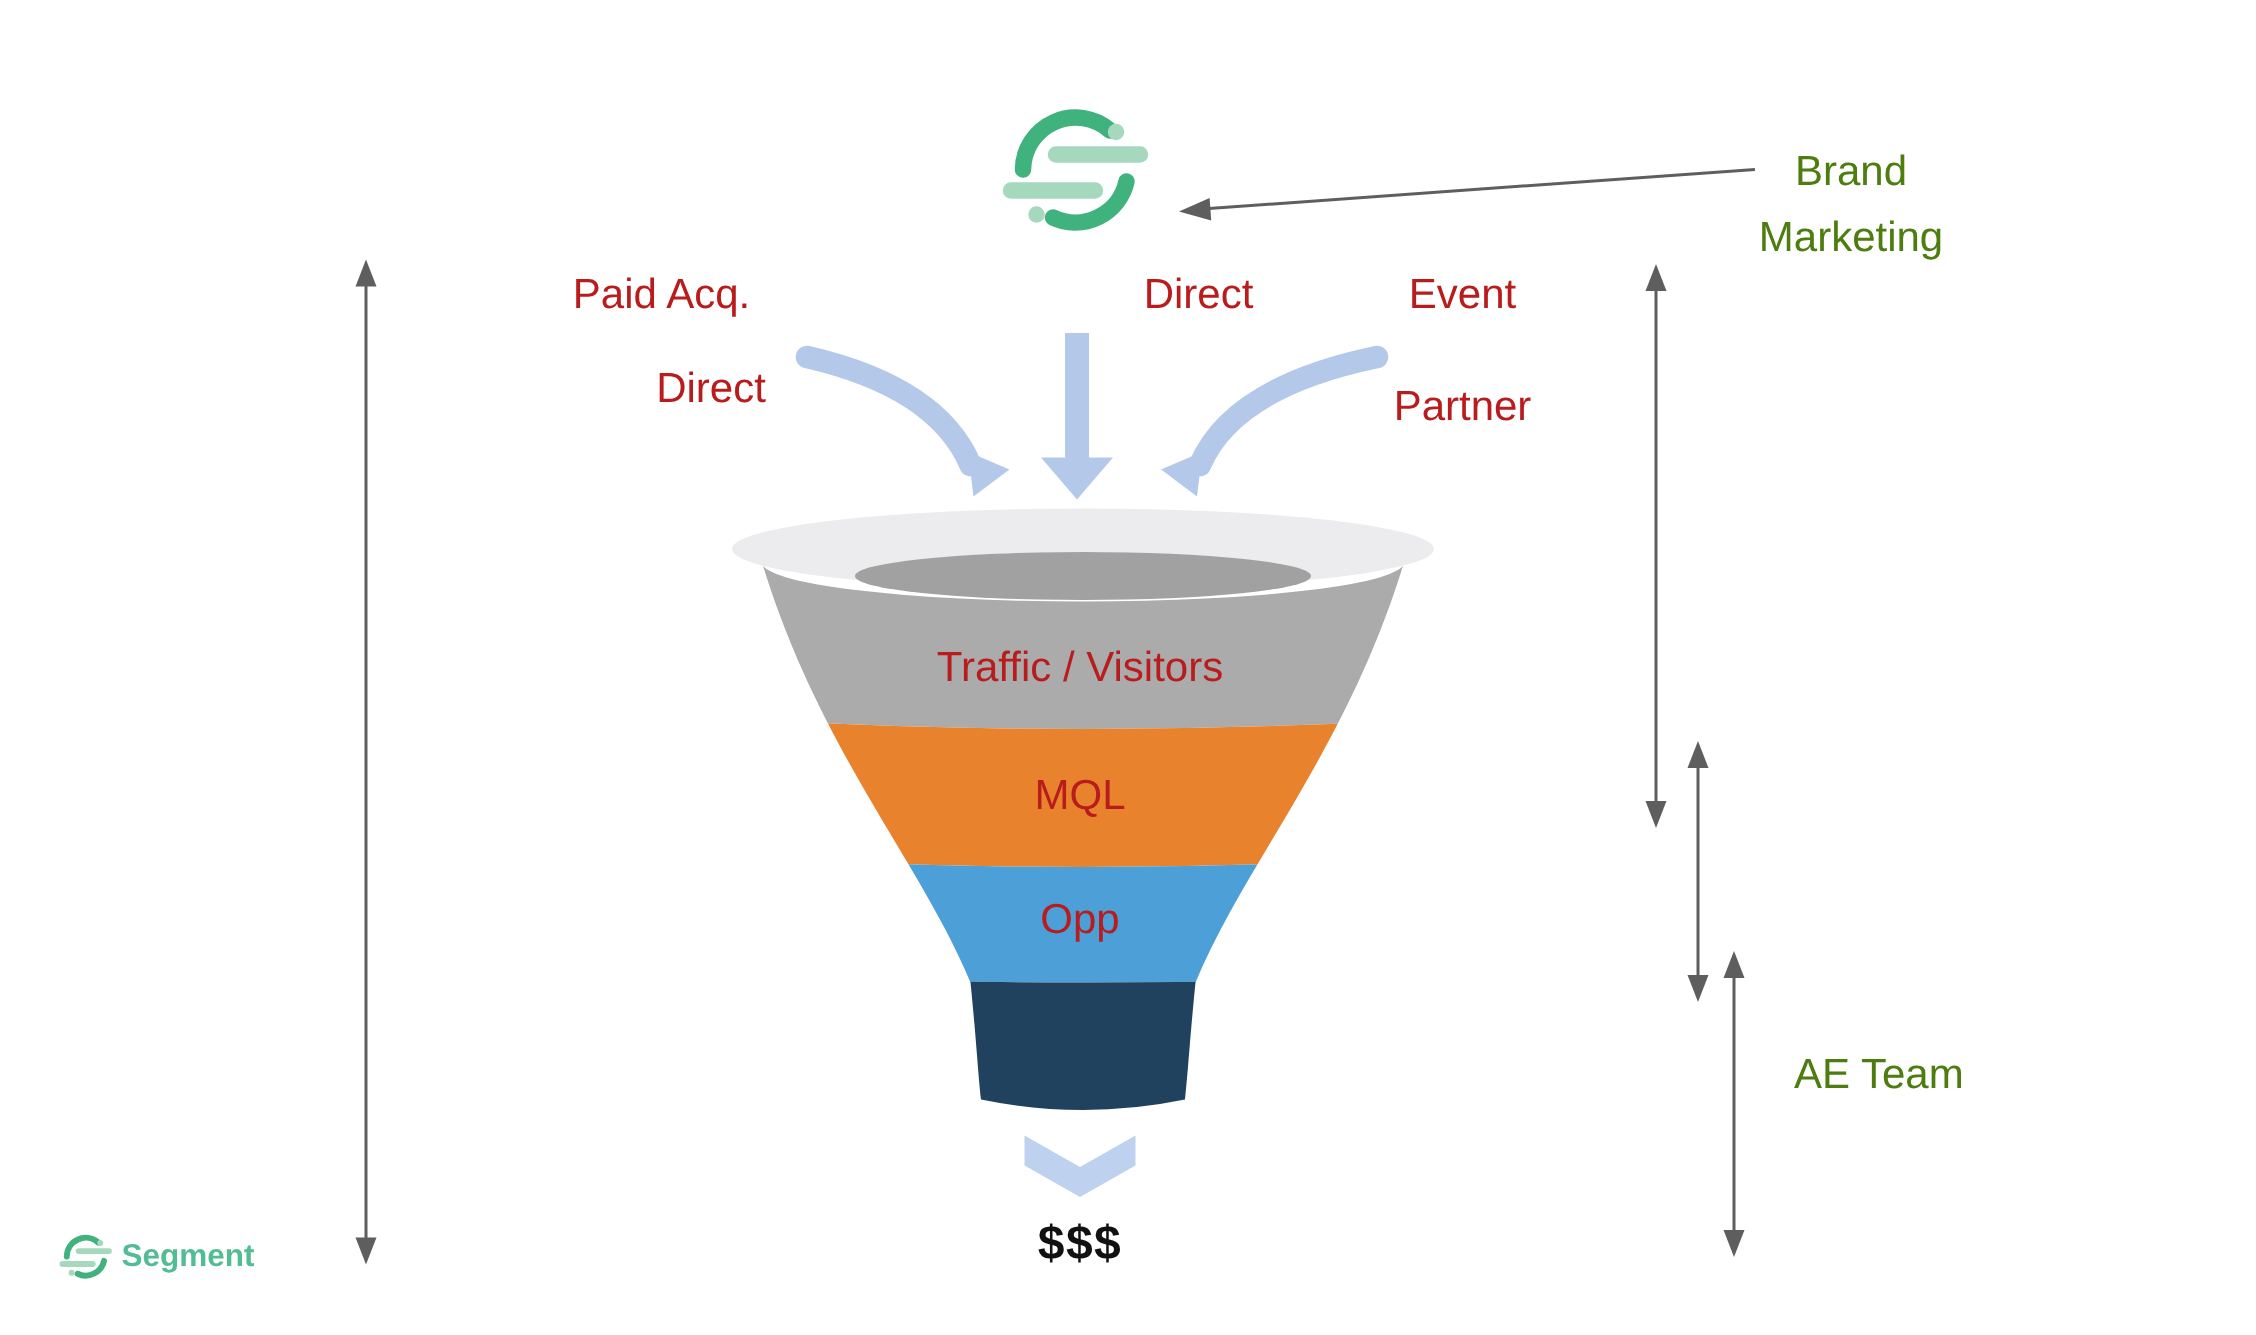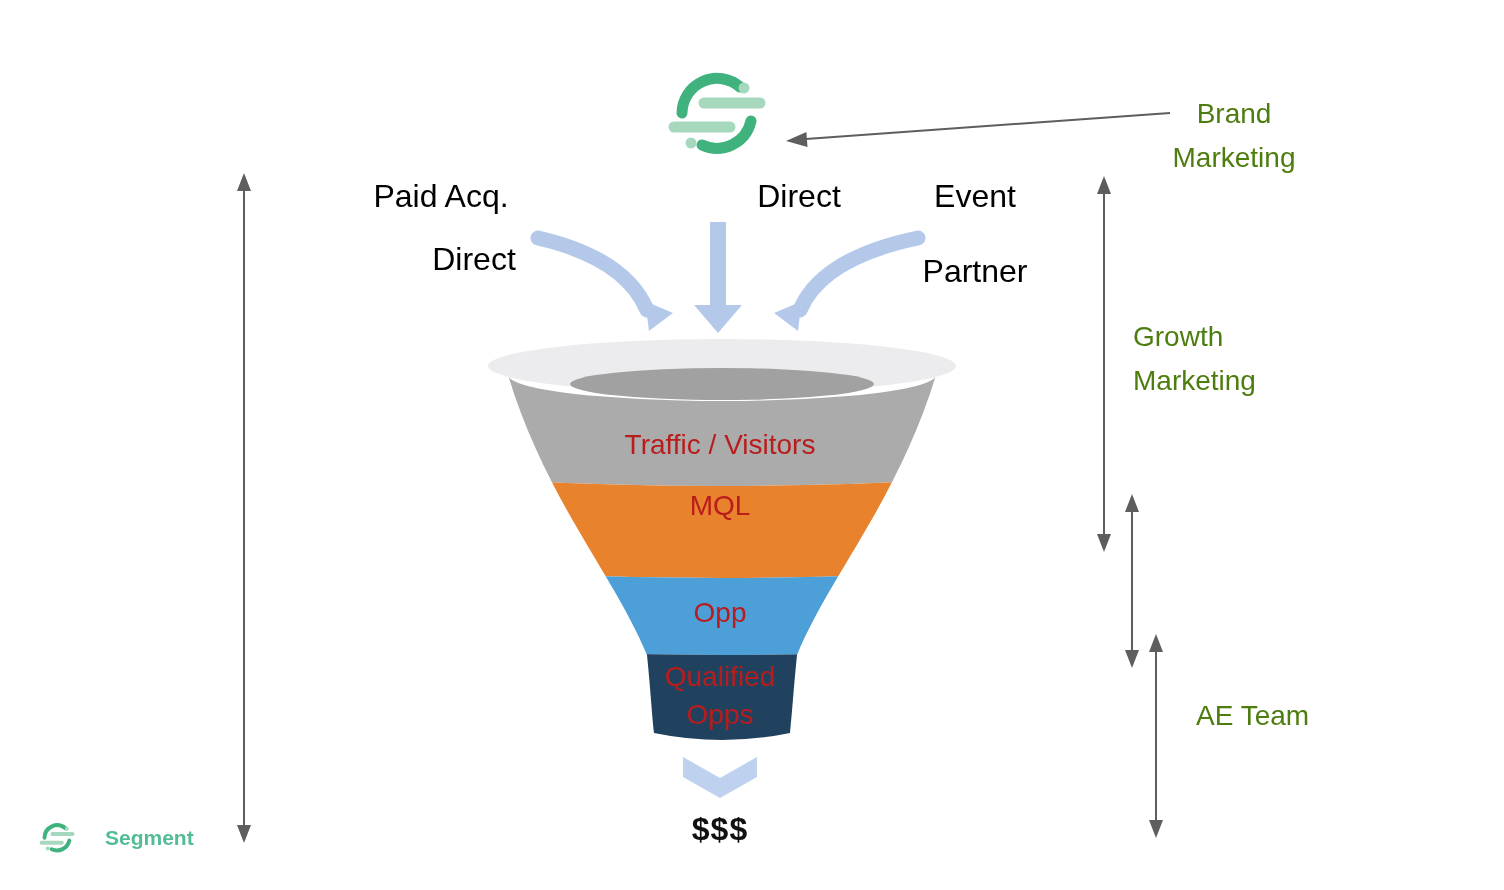--- a/index.html
+++ b/index.html
@@ -10,7 +10,7 @@
   svg.layer{position:absolute;left:0;top:0;}
   .lbl{position:absolute;white-space:nowrap;}
   .center{transform:translate(-50%,-50%);text-align:center;}
-  .blue-lbl{color:#000000;font-size:32px;font-weight:400;}
+  .blue-lbl{color:#b91c1c;font-size:28px;font-weight:400;}
   .navy-lbl{color:#4d7c0f;font-size:28px;font-weight:400;line-height:44px;}
   .navy-wrap{white-space:normal;width:170px;}
   .white-lbl{color:#b91c1c;font-size:28px;font-weight:400;}

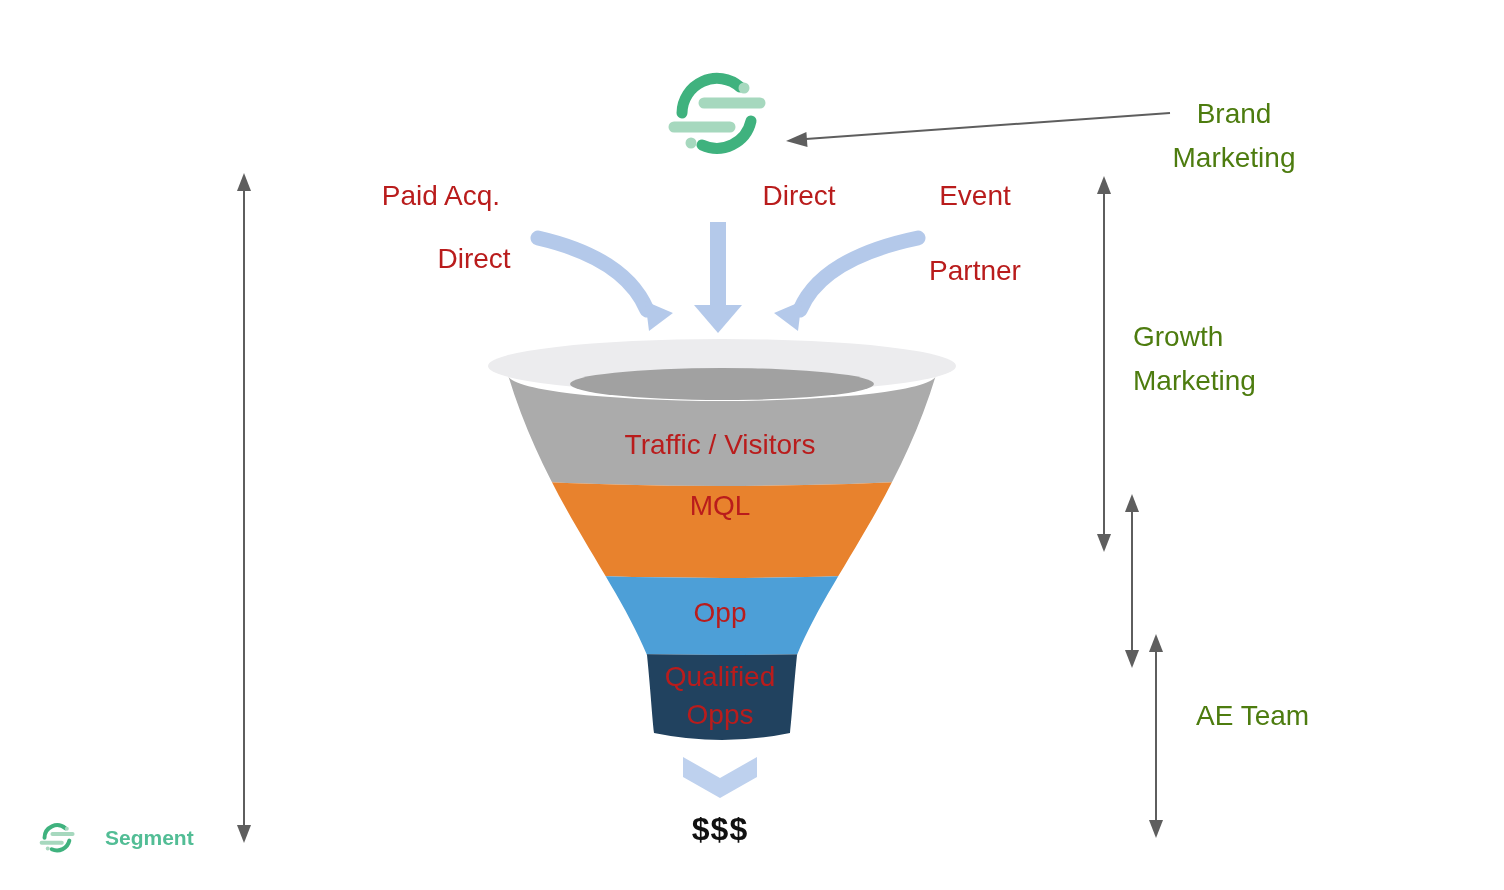--- a/index.html
+++ b/index.html
@@ -104,7 +104,6 @@
   <div class="lbl blue-lbl center" style="left:975px;top:271px;">Partner</div>
 
   <div class="lbl navy-lbl navy-wrap center" style="left:1234px;top:136px;">Brand Marketing</div>
-  <div class="lbl navy-lbl navy-wrap" style="left:1133px;top:315px;">Growth Marketing</div>
   <div class="lbl navy-lbl" style="left:1196px;top:694px;">AE Team</div>
 
   <div class="lbl white-lbl center" style="left:720px;top:445px;">Traffic / Visitors</div>

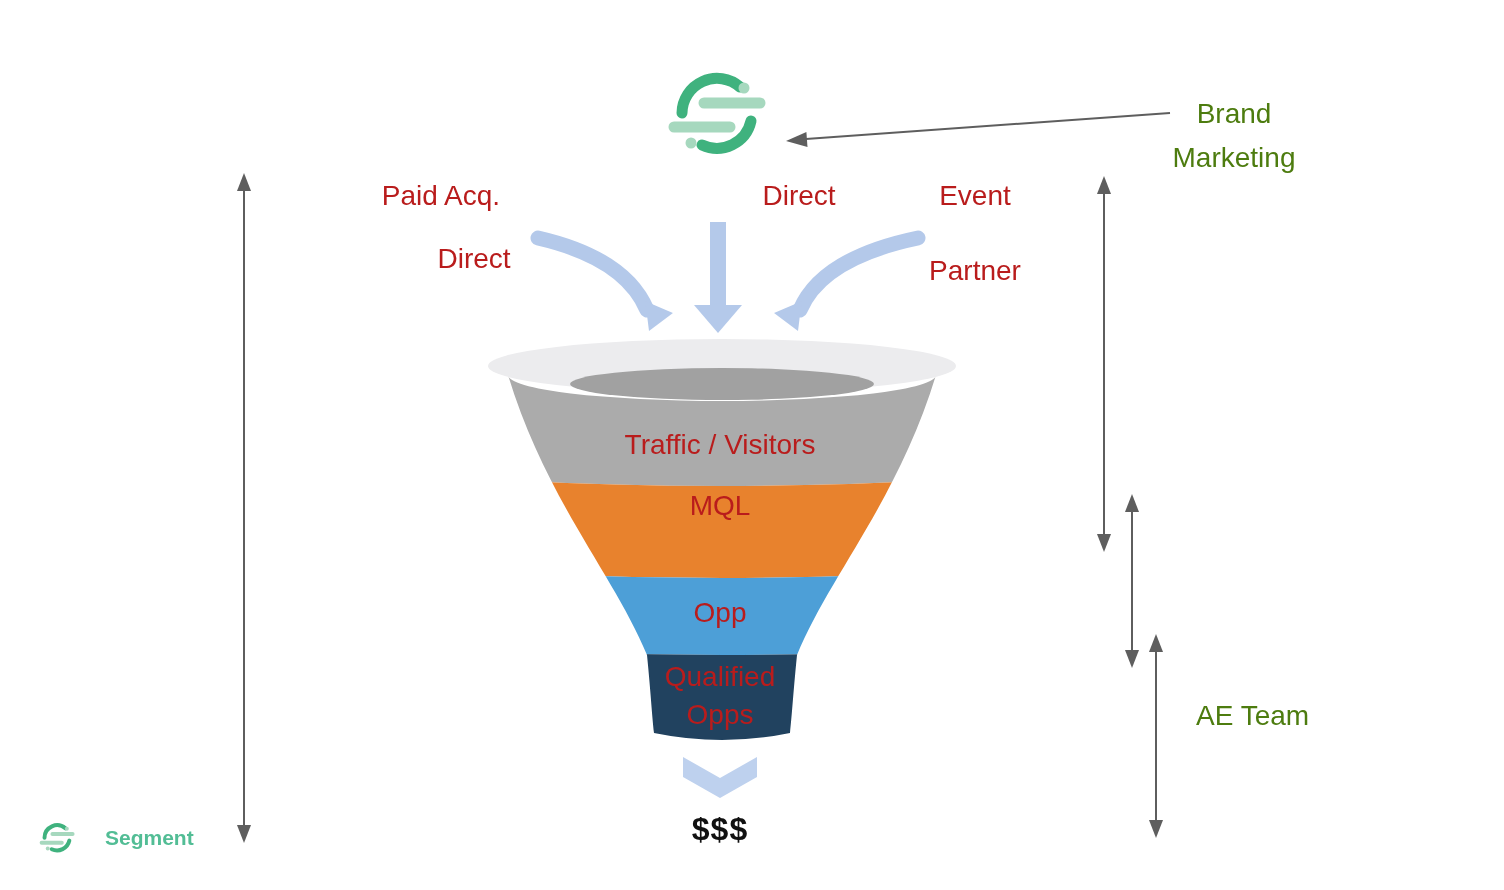--- a/index.html
+++ b/index.html
@@ -107,7 +107,7 @@
   <div class="lbl navy-lbl" style="left:1196px;top:694px;">AE Team</div>
 
   <div class="lbl white-lbl center" style="left:720px;top:445px;">Traffic / Visitors</div>
-  <div class="lbl white-lbl center" style="left:720px;top:506px;text-align:center;">MQL</div>
+  <div class="lbl white-lbl center" style="left:720px;top:530px;text-align:center;">MQL</div>
   <div class="lbl white-lbl center" style="left:720px;top:613px;">Opp</div>
   <div class="lbl white-lbl white-wrap center" style="left:720px;top:696px;">Qualified Opps</div>
 

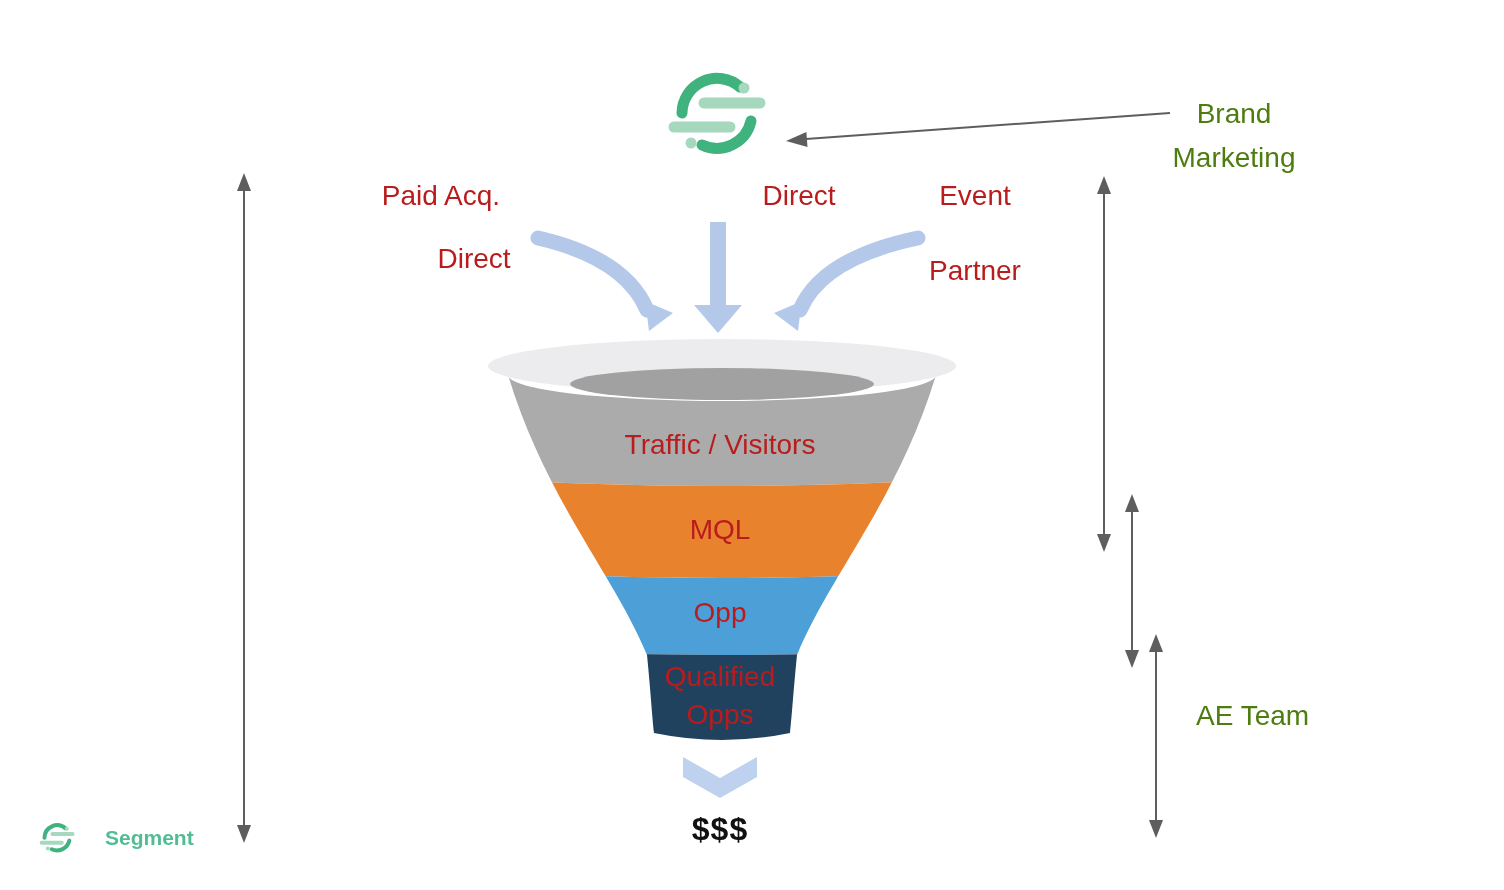--- a/index.html
+++ b/index.html
@@ -109,7 +109,6 @@
   <div class="lbl white-lbl center" style="left:720px;top:445px;">Traffic / Visitors</div>
   <div class="lbl white-lbl center" style="left:720px;top:530px;text-align:center;">MQL</div>
   <div class="lbl white-lbl center" style="left:720px;top:613px;">Opp</div>
-  <div class="lbl white-lbl white-wrap center" style="left:720px;top:696px;">Qualified Opps</div>
 
   <div class="lbl money center" style="left:720px;top:829px;">$$$</div>
 

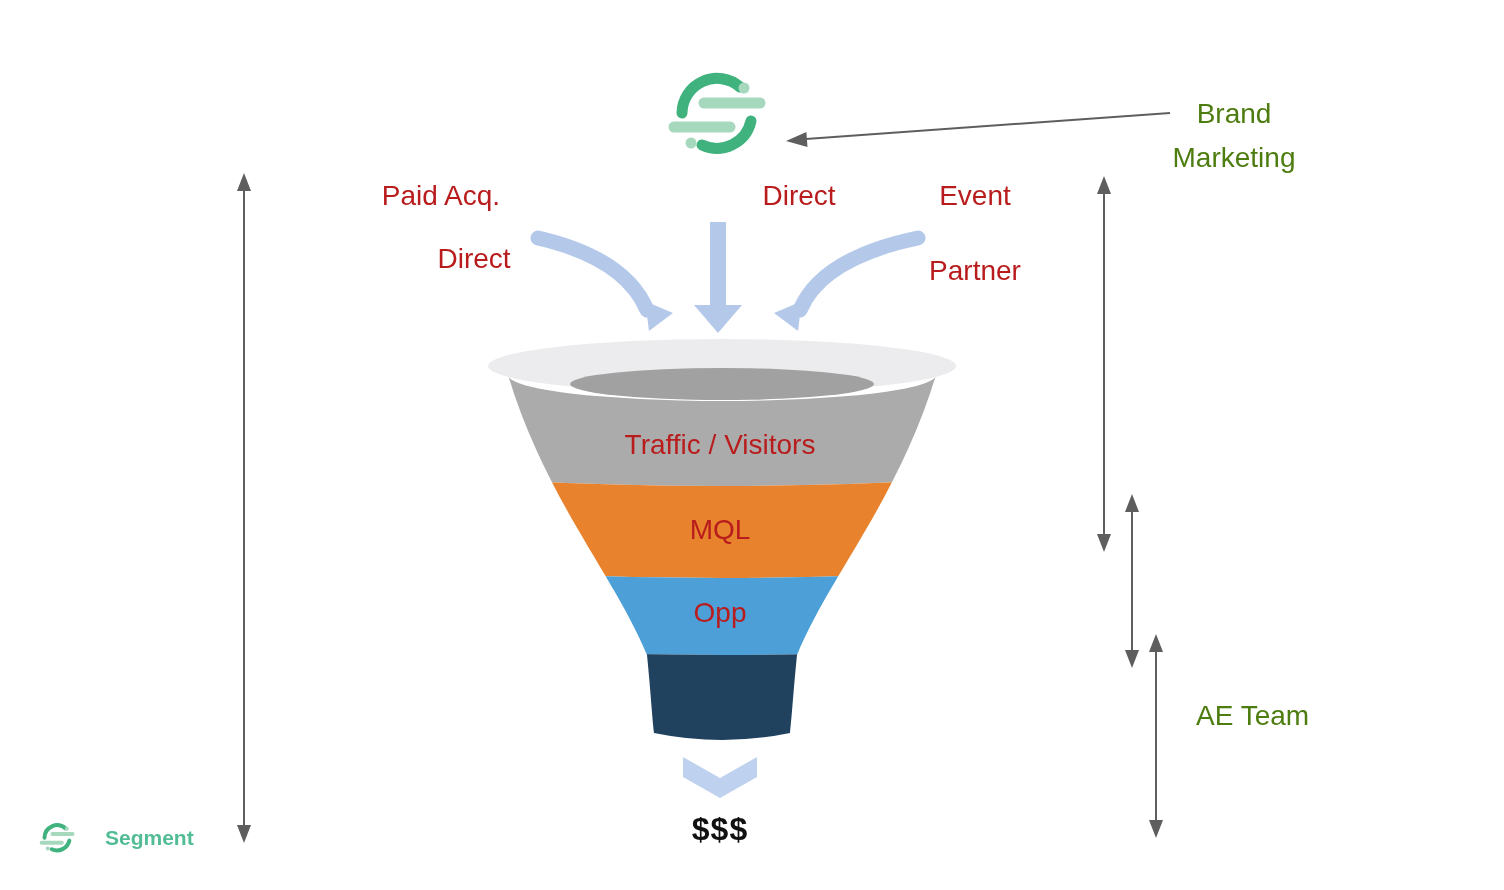--- a/index.html
+++ b/index.html
@@ -112,7 +112,7 @@
 
   <div class="lbl money center" style="left:720px;top:829px;">$$$</div>
 
-  <div class="lbl wordmark" style="left:81px;top:827px;margin-left:24px;">Segment</div>
+  <div class="lbl wordmark" style="left:81px;top:827px;">Segment</div>
 
 </div>
 

